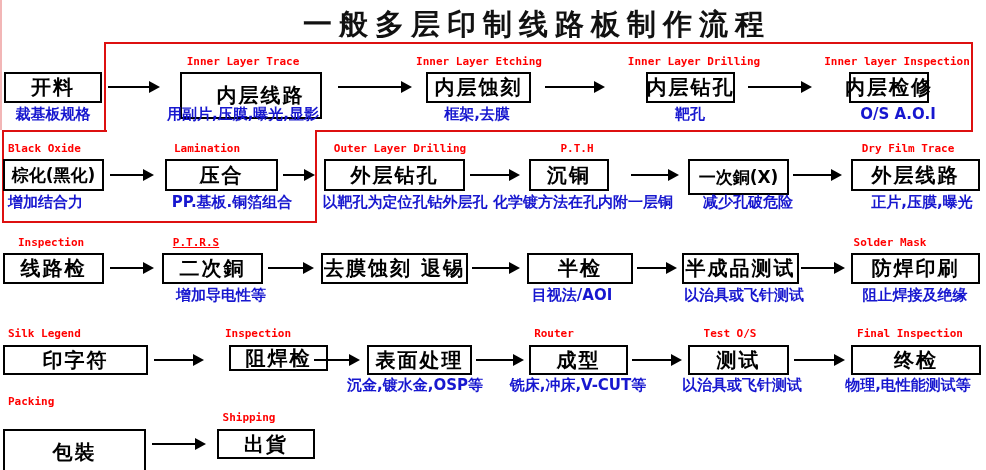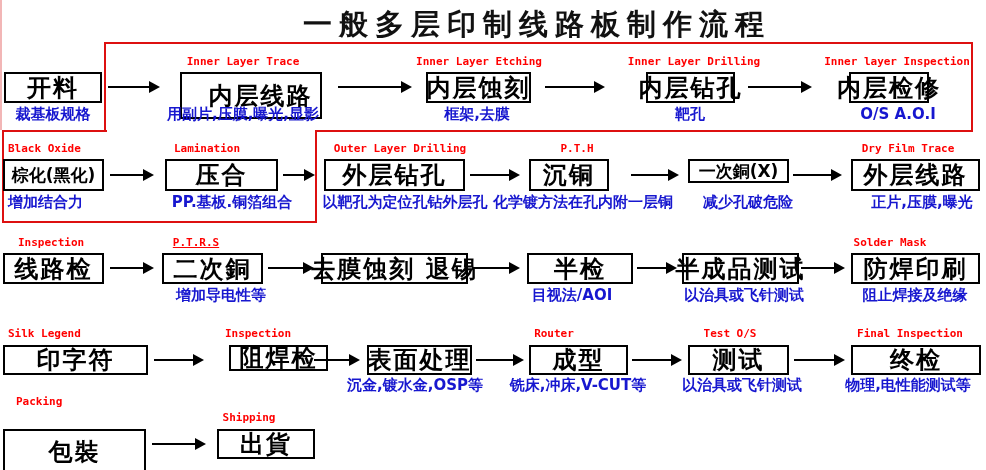--- a/index.html
+++ b/index.html
@@ -12,7 +12,7 @@
       font-size:11px;color:#ff0000;white-space:nowrap;line-height:12px;}
   .box{position:absolute;box-sizing:border-box;border:2px solid #000;background:#fff;
        display:flex;align-items:center;justify-content:center;
-       font-size:24px;font-weight:bold;color:#000;letter-spacing:2px;white-space:nowrap;}
+       font-size:20px;font-weight:bold;color:#000;letter-spacing:2px;white-space:nowrap;}
   .box.sm{font-size:17px;letter-spacing:0;}
   .note{position:absolute;font-size:15px;font-weight:bold;color:#1717cf;
         white-space:nowrap;line-height:17px;}

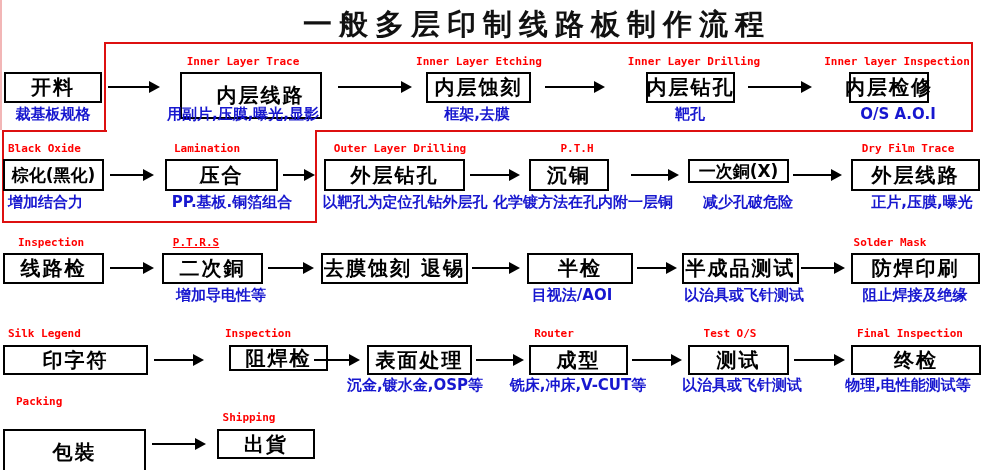--- a/index.html
+++ b/index.html
@@ -80,7 +80,7 @@
   <div class="box" style="left:529px;top:159px;width:80px;height:32px;">沉铜</div>
   <div class="note ctr" style="left:583px;top:194px;">化学镀方法在孔内附一层铜</div>
 
-  <div class="box sm" style="left:688px;top:159px;width:101px;height:24px;">一次銅(X)</div>
+  <div class="box sm" style="left:688px;top:159px;width:101px;height:36px;">一次銅(X)</div>
   <div class="note ctr" style="left:748px;top:194px;">减少孔破危险</div>
 
   <div class="en ctr" style="left:908px;top:143px;">Dry Film Trace</div>

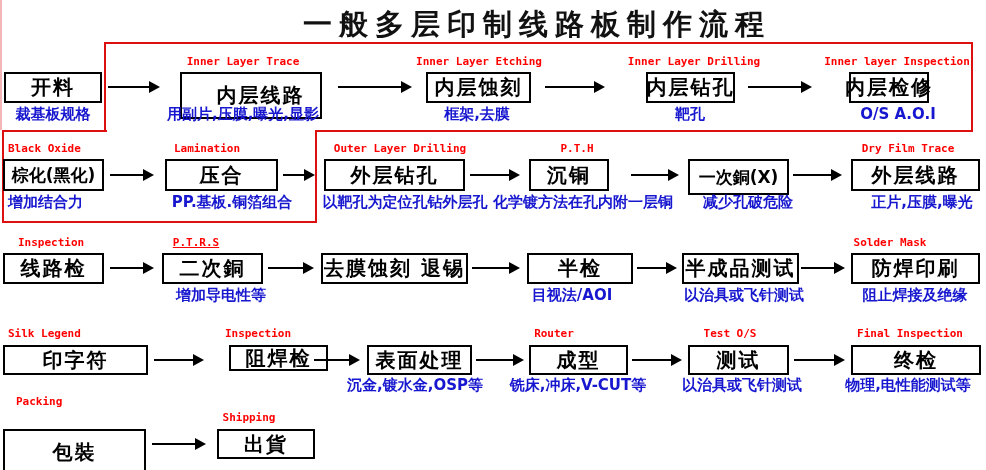--- a/index.html
+++ b/index.html
@@ -145,7 +145,7 @@
   <div class="arrow" style="left:632px;top:359px;width:48px;"></div>
   <div class="arrow" style="left:794px;top:359px;width:49px;"></div>
 
-  <div class="en" style="left:8px;top:396px;margin-left:8px;">Packing</div>
+  <div class="en" style="left:8px;top:396px;">Packing</div>
   <div class="box" style="left:3px;top:429px;width:143px;height:46px;">包裝</div>
 
   <div class="en ctr" style="left:249px;top:412px;">Shipping</div>

